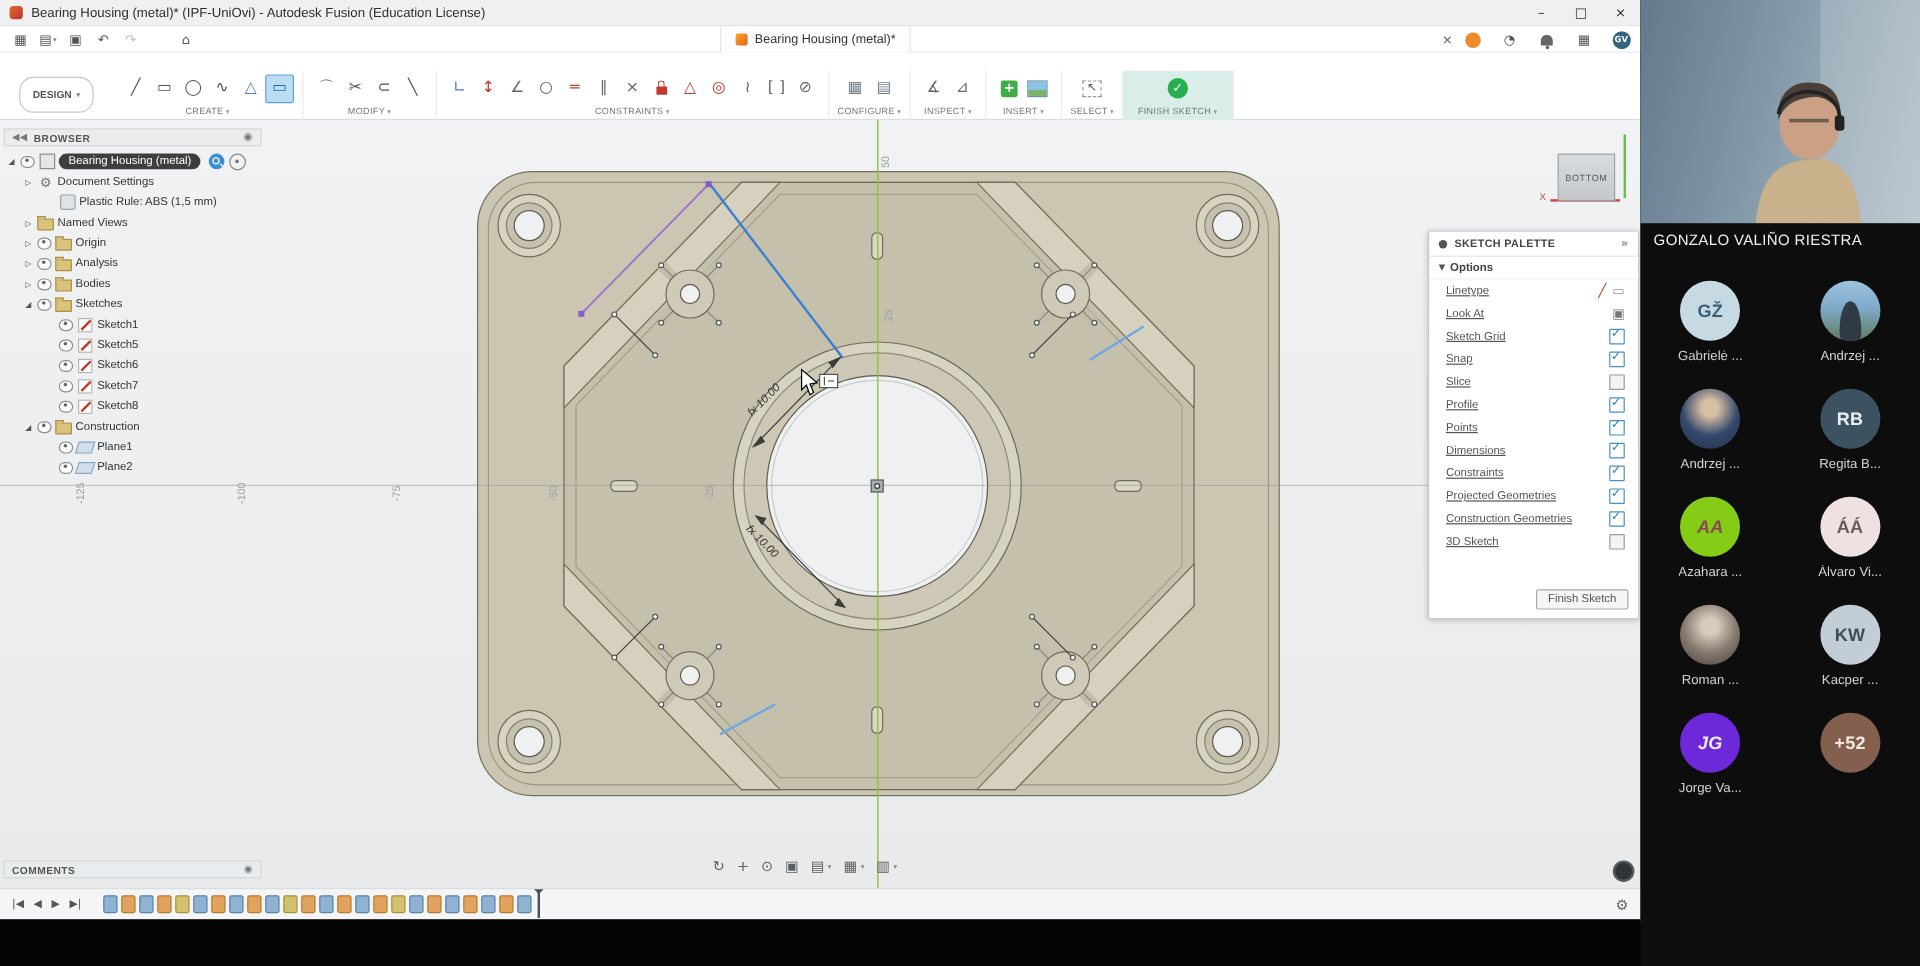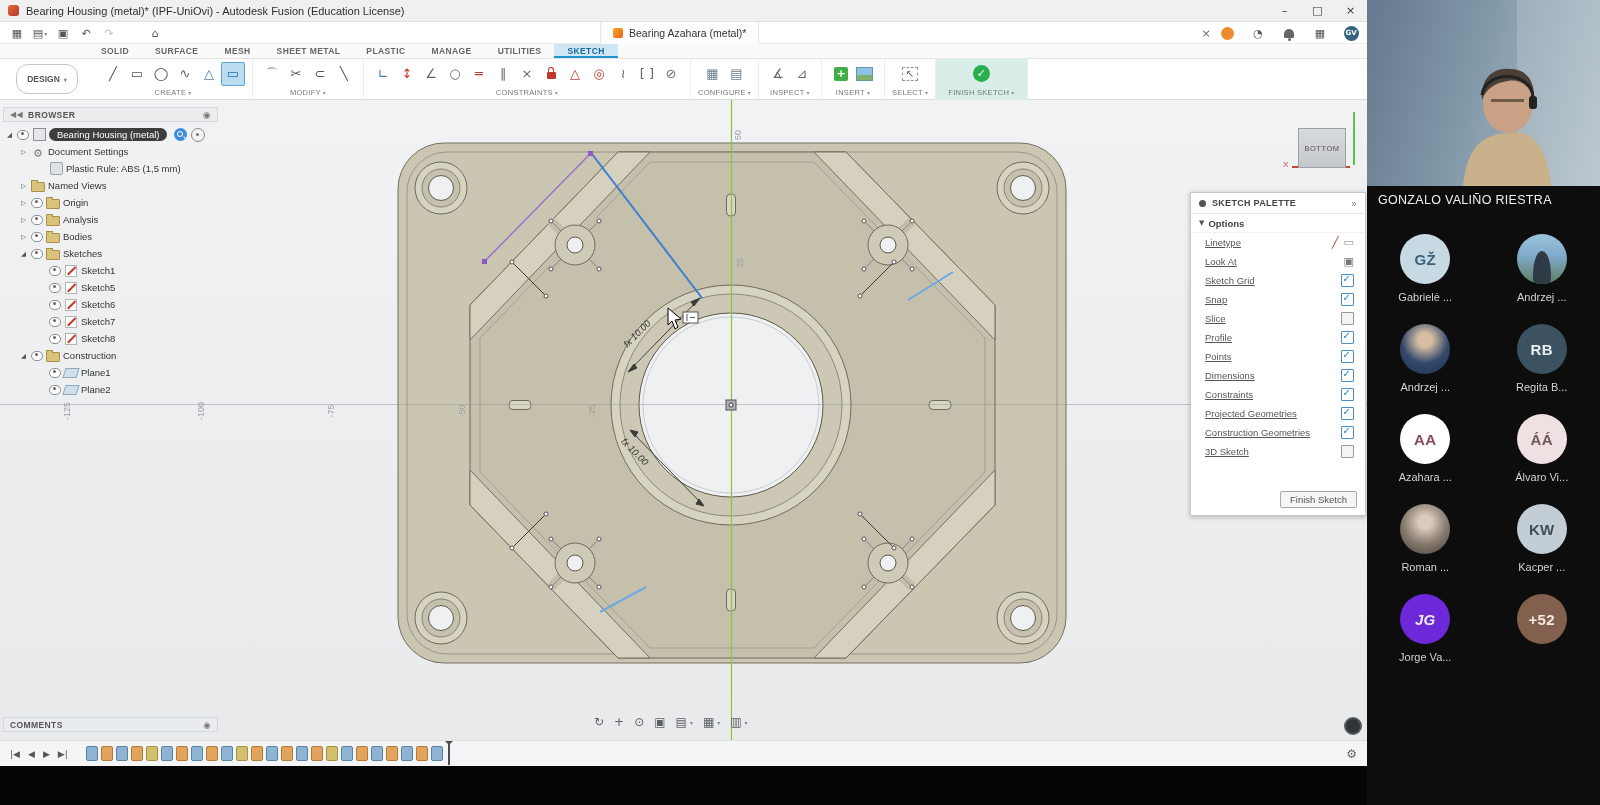--- a/index.html
+++ b/index.html
@@ -177,7 +177,7 @@
       </span>
     <span class="doctab">
       <span class="doctab-logo"></span>
-      <span class="doctab-label">Bearing Azahara (metal)*</span>
+      <span class="doctab-label">Bearing Housing (metal)*</span>
     </span>
     <span class="tabstrip-btn ico" style="left:1198px;">×</span>
     <span class="tabstrip-btn ico" style="left:1222px;">+</span>

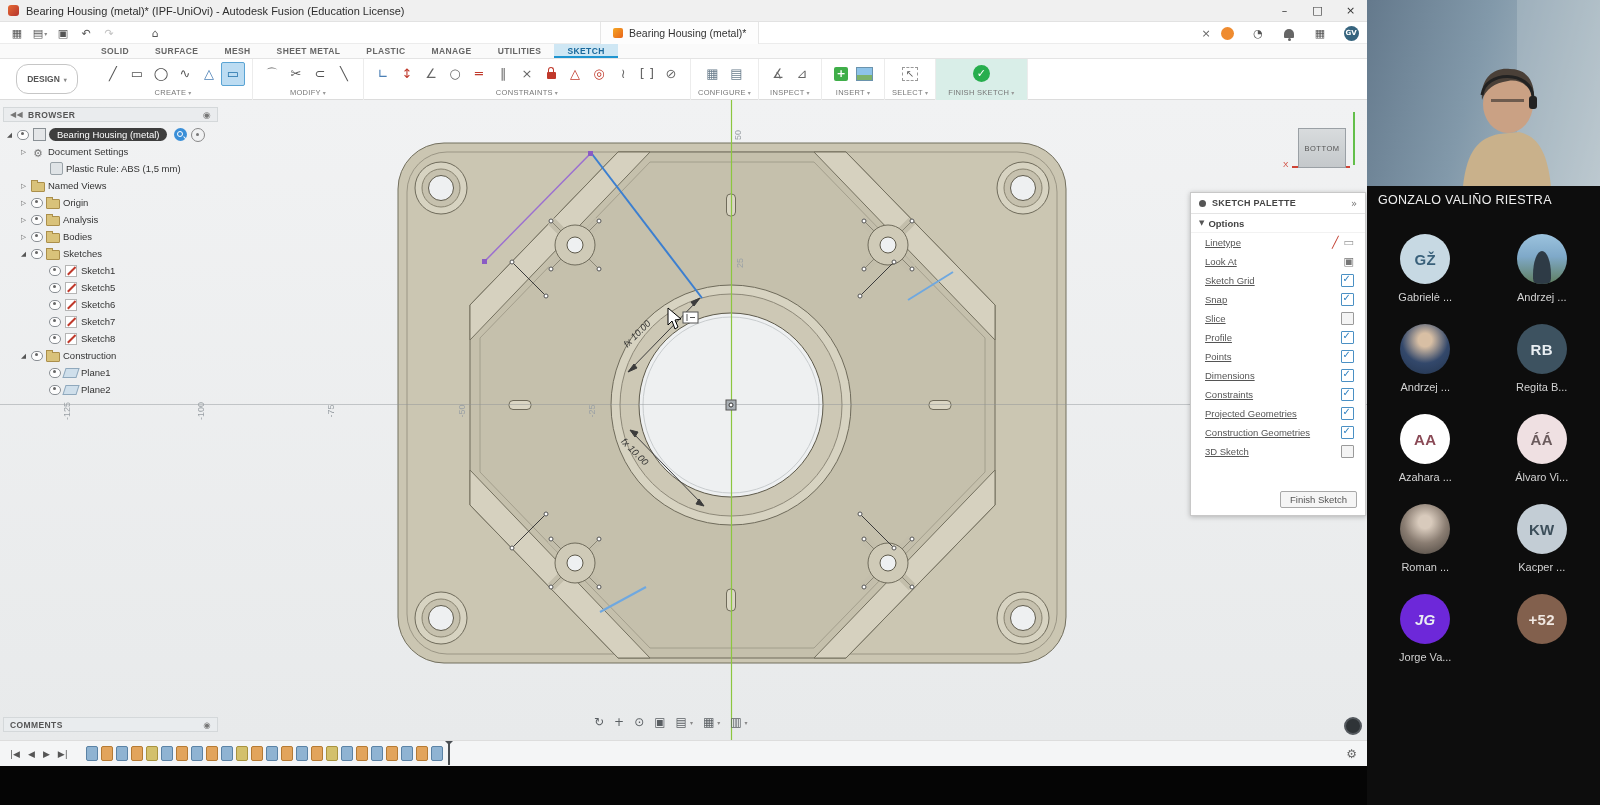--- a/index.html
+++ b/index.html
@@ -201,17 +201,6 @@
       </span>
   </div>
 
-  <div class="rtabs">
-
-  <span class="rtab">SOLID</span>
-      <span class="rtab">SURFACE</span>
-      <span class="rtab">MESH</span>
-      <span class="rtab">SHEET METAL</span>
-      <span class="rtab">PLASTIC</span>
-      <span class="rtab">MANAGE</span>
-      <span class="rtab">UTILITIES</span>
-      <span class="rtab active">SKETCH</span>
-    </div>
 
   <div class="ribbon">
     <span class="design-box">

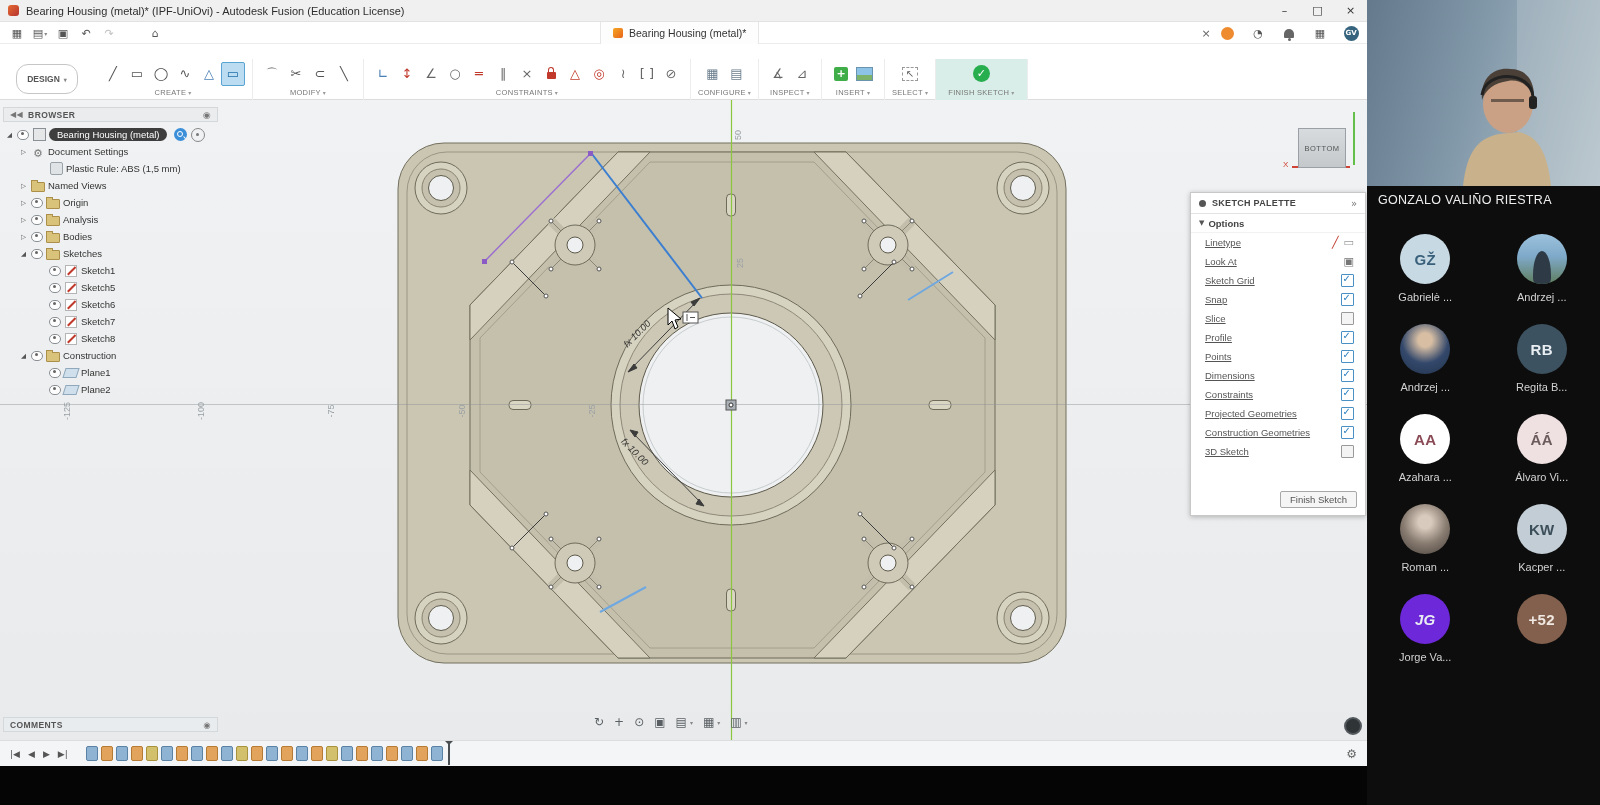--- a/index.html
+++ b/index.html
@@ -810,7 +810,7 @@
         <div class="pname">Regita B...</div>
       </div>
       <div class="ptile">
-        <div class="pavatar" style="background: #ffffff;">
+        <div class="pavatar" style="background: #84cc16; font-style: italic;">
           <span class="pinit" style="color: rgb(138, 74, 86);">AA</span>
         </div>
         <div class="pname">Azahara ...</div>

